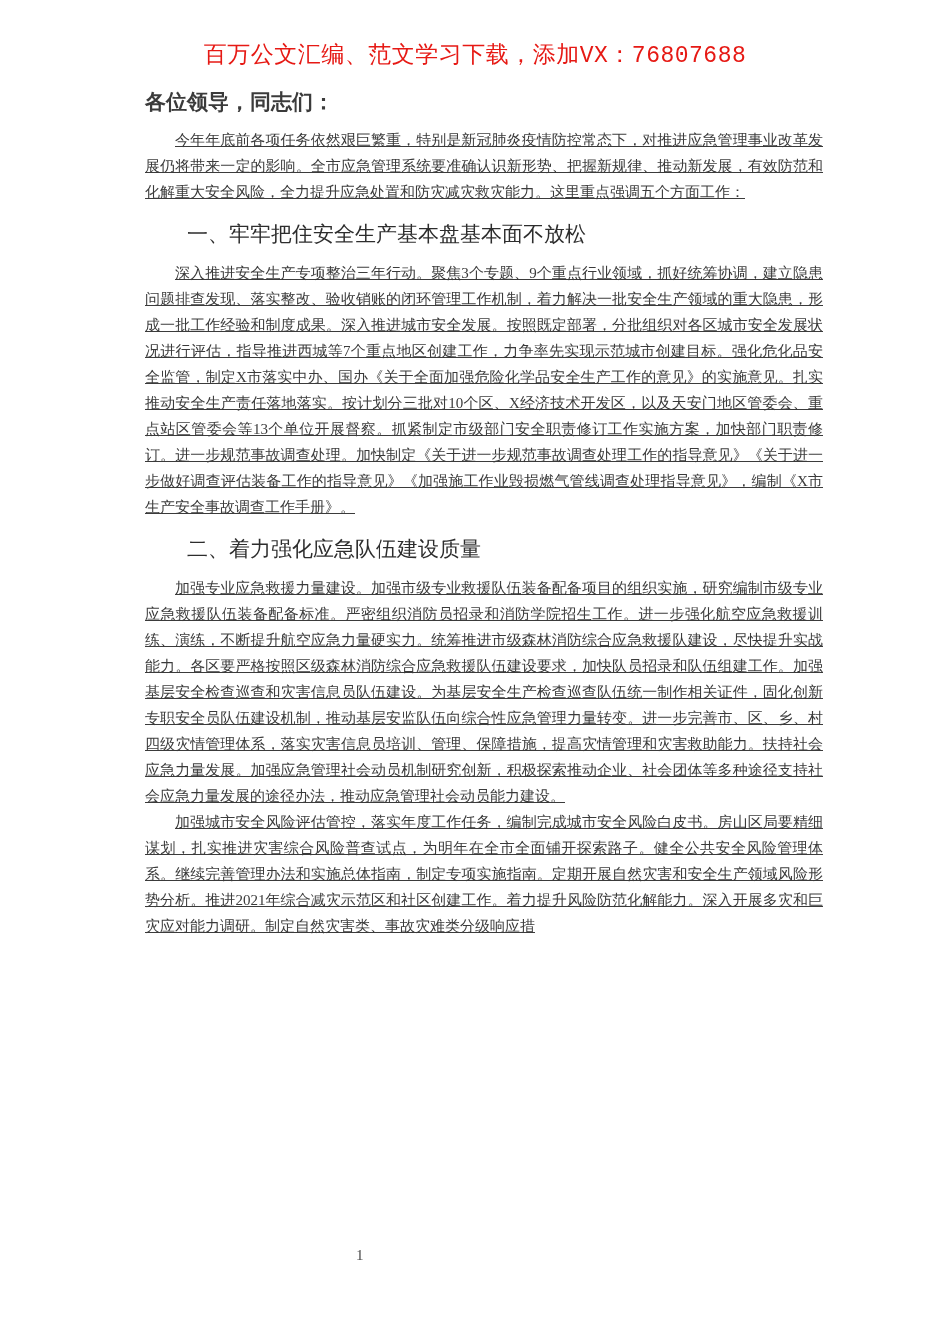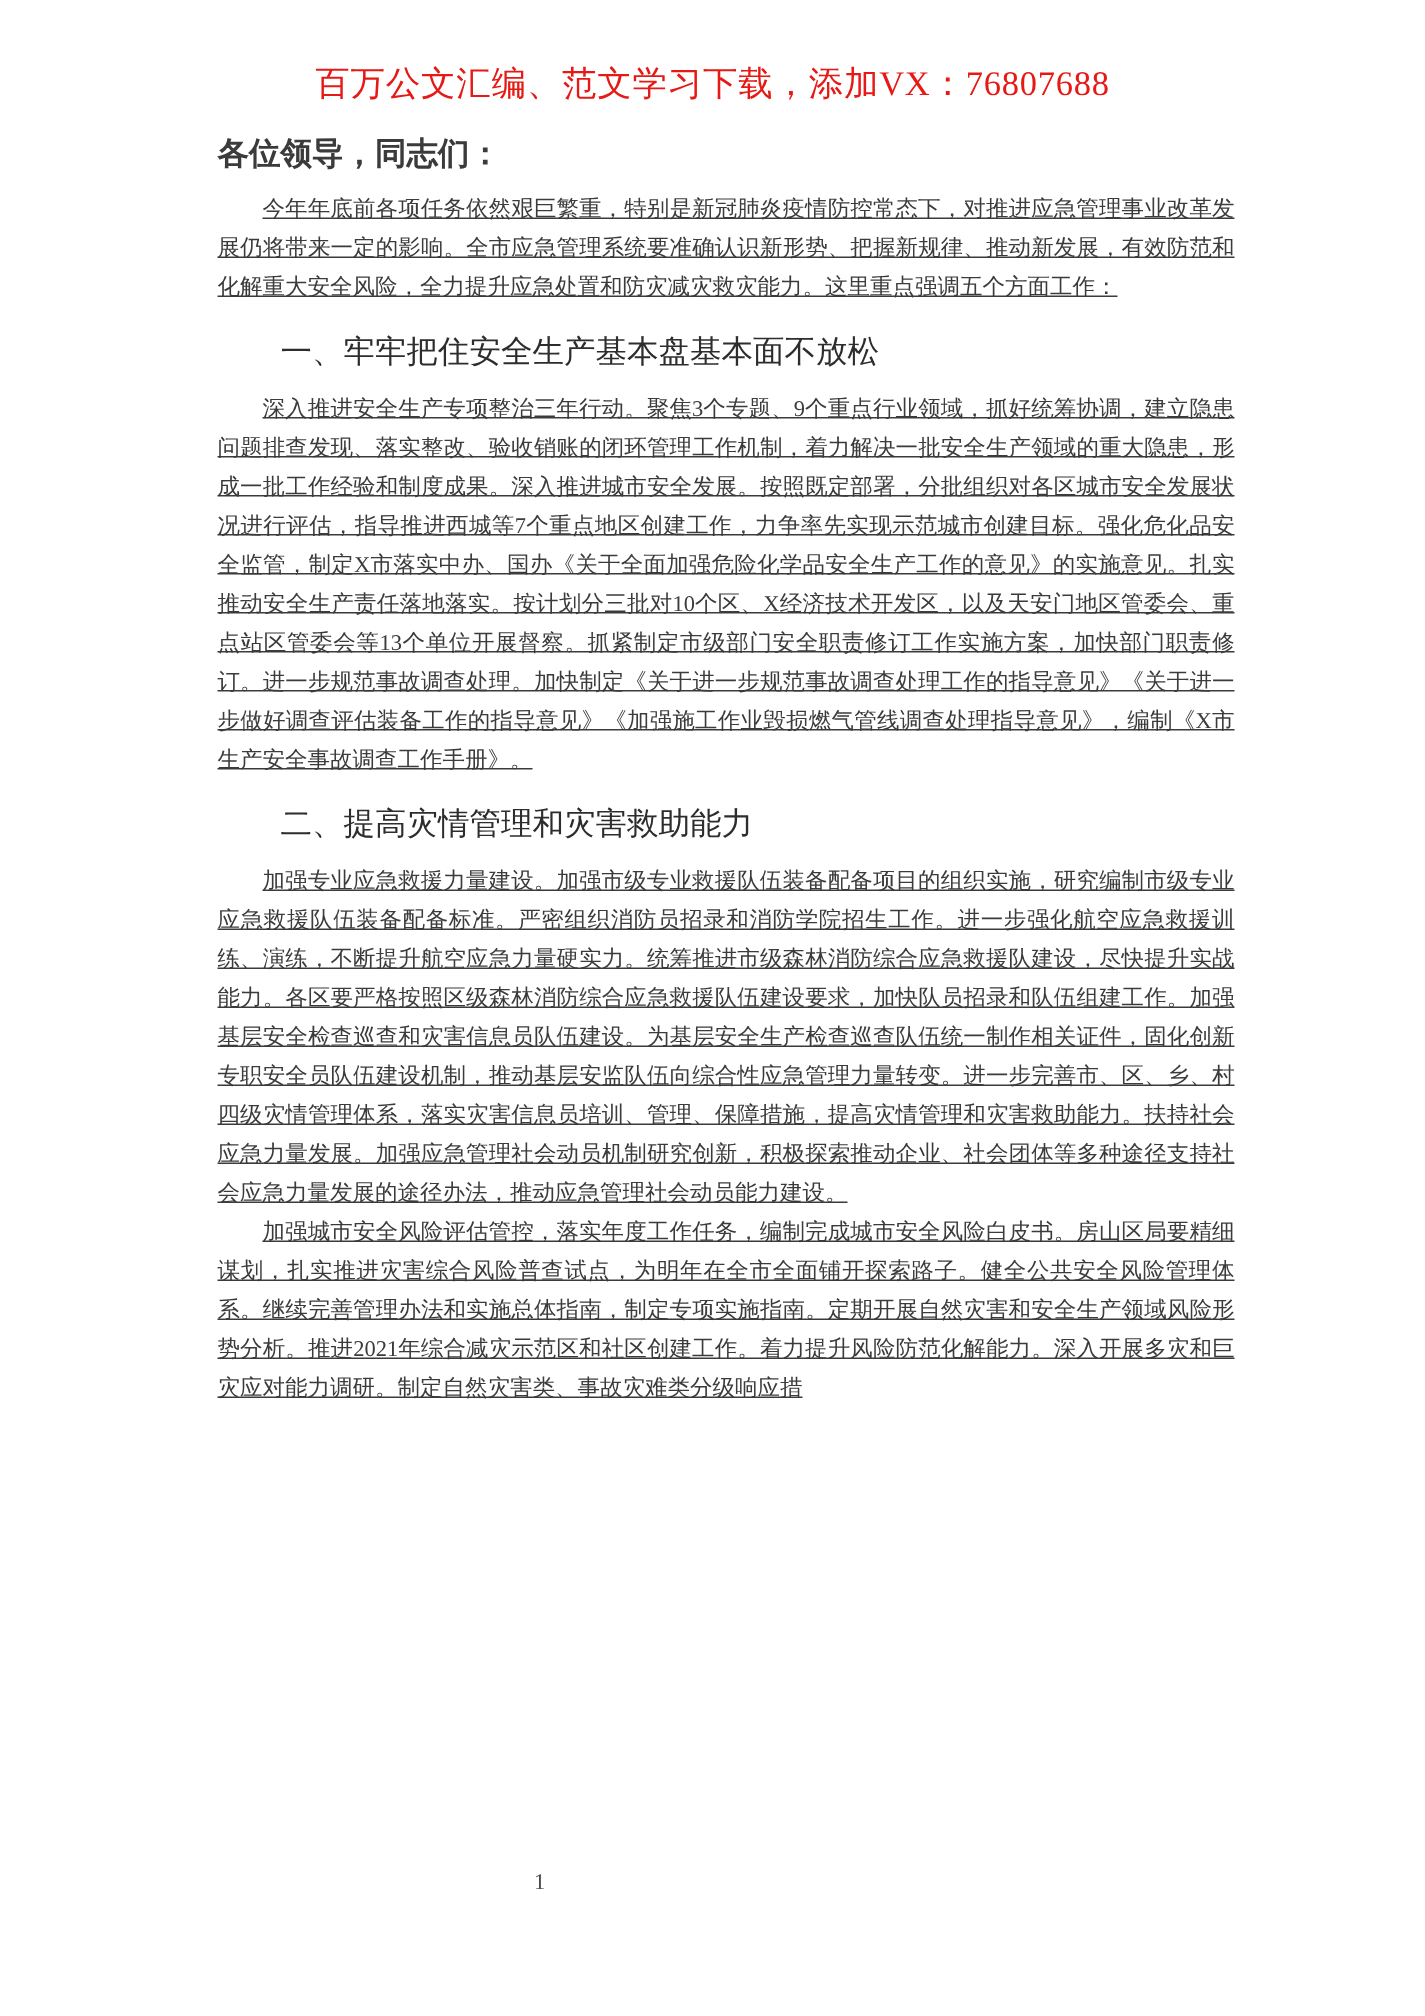--- a/index.html
+++ b/index.html
@@ -27,7 +27,7 @@
     width: 950px;
     text-align: center;
     color: var(--notice-red);
-    font-family: Liberation Serif, serif;
+    font-family: Liberation Mono, monospace;
     font-size: 23px;
     line-height: 28px;
     letter-spacing: 0.5px;

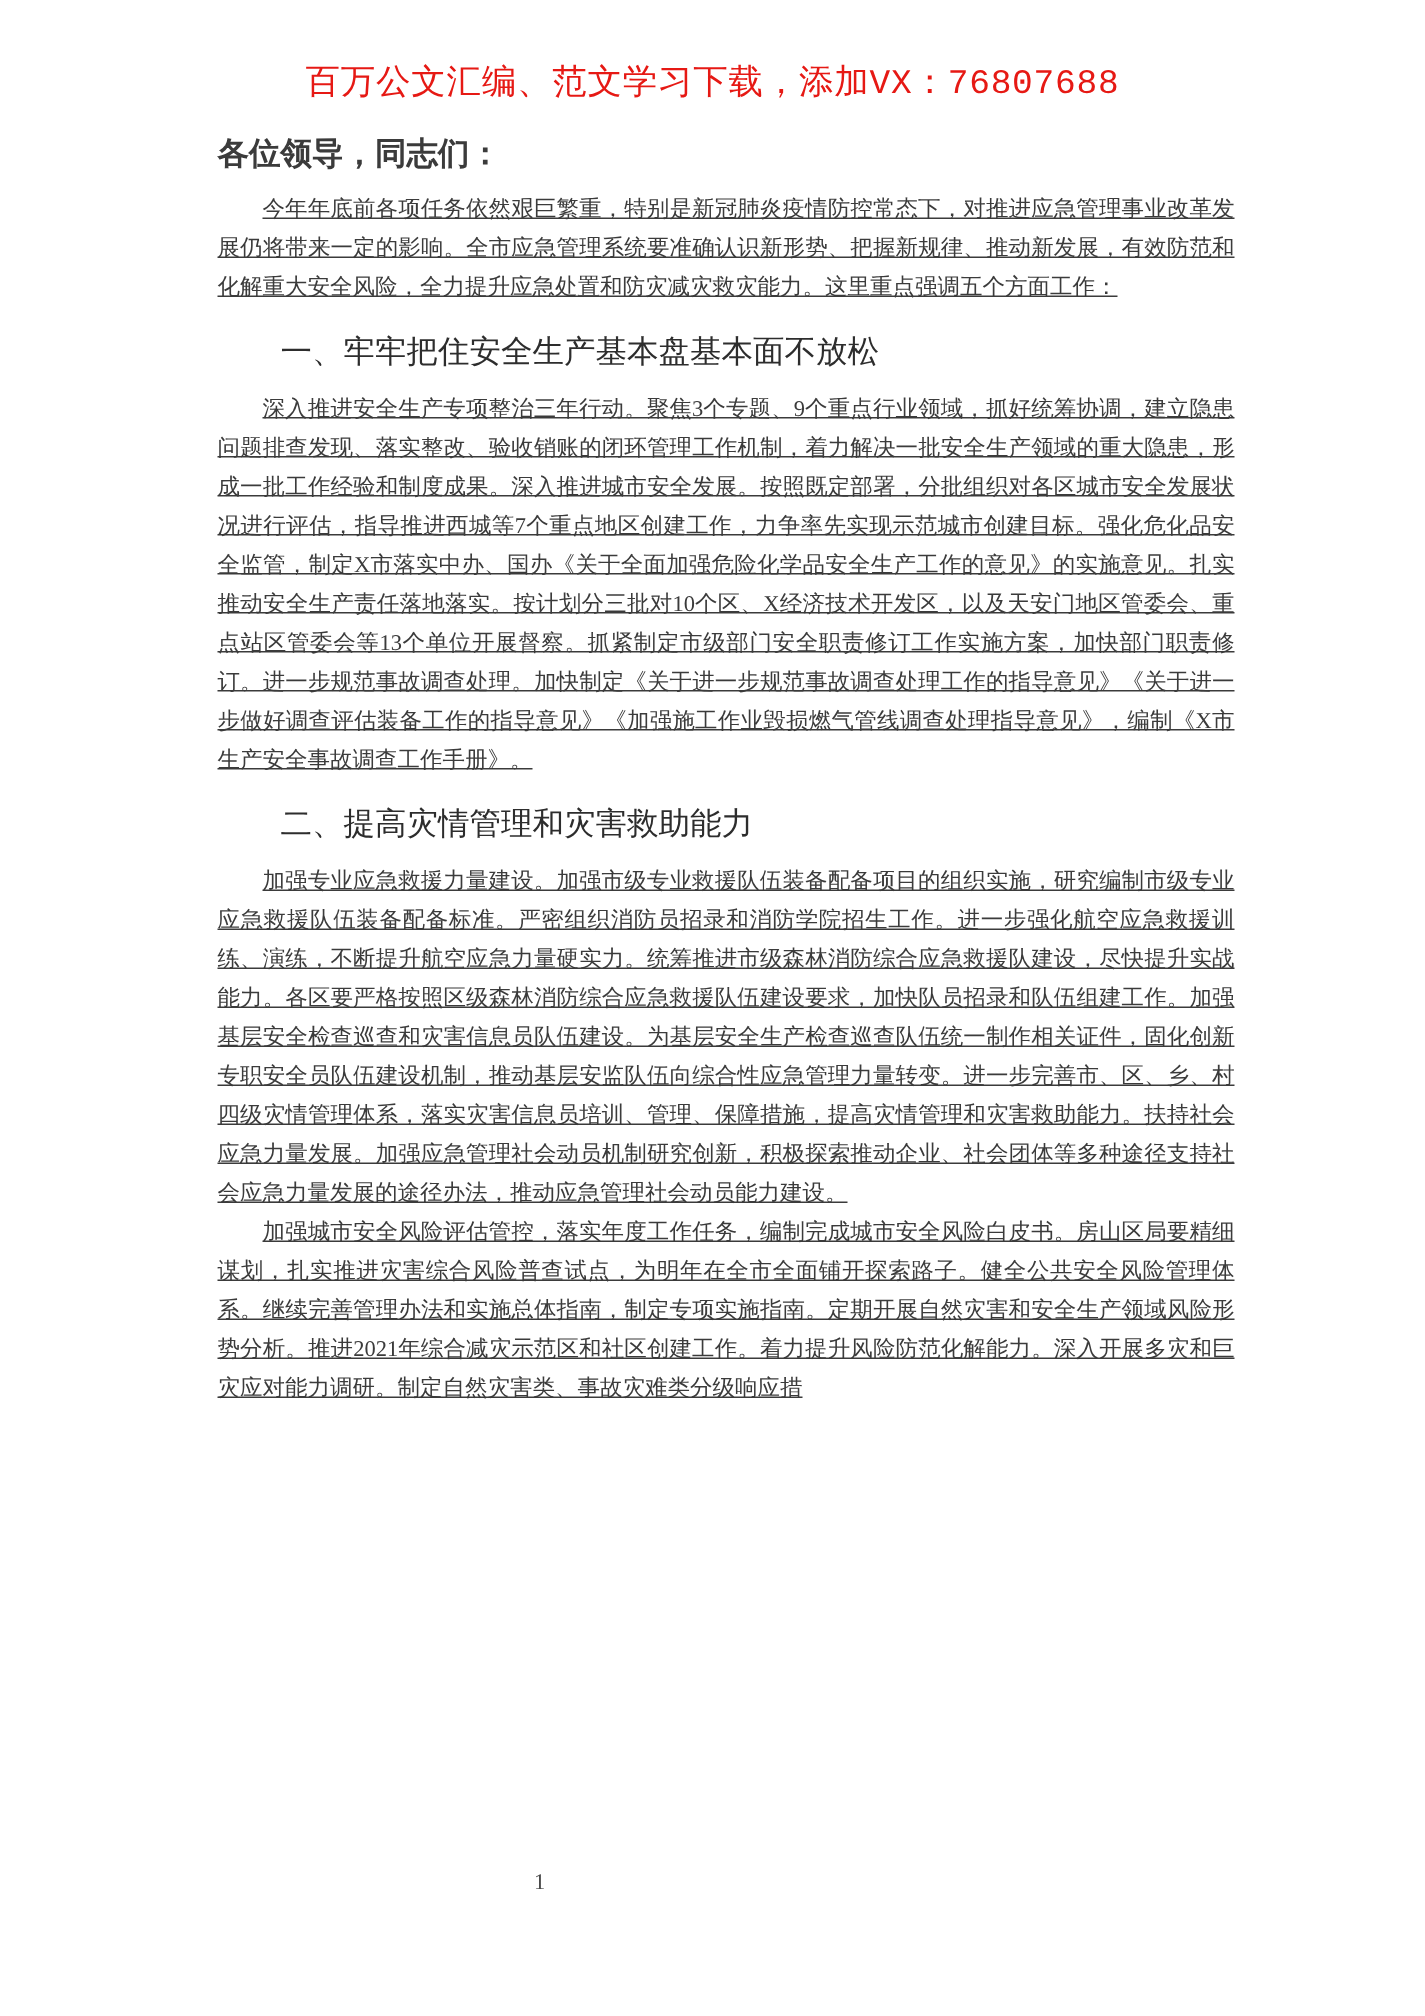--- a/index.html
+++ b/index.html
@@ -84,7 +84,7 @@
         <p class="paragraph">今年年底前各项任务依然艰巨繁重，特别是新冠肺炎疫情防控常态下，对推进应急管理事业改革发展仍将带来一定的影响。全市应急管理系统要准确认识新形势、把握新规律、推动新发展，有效防范和化解重大安全风险，全力提升应急处置和防灾减灾救灾能力。这里重点强调五个方面工作：</p>
         <h2 class="heading">一、牢牢把住安全生产基本盘基本面不放松</h2>
         <p class="paragraph">深入推进安全生产专项整治三年行动。聚焦3个专题、9个重点行业领域，抓好统筹协调，建立隐患问题排查发现、落实整改、验收销账的闭环管理工作机制，着力解决一批安全生产领域的重大隐患，形成一批工作经验和制度成果。深入推进城市安全发展。按照既定部署，分批组织对各区城市安全发展状况进行评估，指导推进西城等7个重点地区创建工作，力争率先实现示范城市创建目标。强化危化品安全监管，制定X市落实中办、国办《关于全面加强危险化学品安全生产工作的意见》的实施意见。扎实推动安全生产责任落地落实。按计划分三批对10个区、X经济技术开发区，以及天安门地区管委会、重点站区管委会等13个单位开展督察。抓紧制定市级部门安全职责修订工作实施方案，加快部门职责修订。进一步规范事故调查处理。加快制定《关于进一步规范事故调查处理工作的指导意见》《关于进一步做好调查评估装备工作的指导意见》《加强施工作业毁损燃气管线调查处理指导意见》，编制《X市生产安全事故调查工作手册》。</p>
-        <h2 class="heading">二、提高灾情管理和灾害救助能力</h2>
+        <h2 class="heading">二、着力强化应急队伍建设质量</h2>
         <p class="paragraph">加强专业应急救援力量建设。加强市级专业救援队伍装备配备项目的组织实施，研究编制市级专业应急救援队伍装备配备标准。严密组织消防员招录和消防学院招生工作。进一步强化航空应急救援训练、演练，不断提升航空应急力量硬实力。统筹推进市级森林消防综合应急救援队建设，尽快提升实战能力。各区要严格按照区级森林消防综合应急救援队伍建设要求，加快队员招录和队伍组建工作。加强基层安全检查巡查和灾害信息员队伍建设。为基层安全生产检查巡查队伍统一制作相关证件，固化创新专职安全员队伍建设机制，推动基层安监队伍向综合性应急管理力量转变。进一步完善市、区、乡、村四级灾情管理体系，落实灾害信息员培训、管理、保障措施，提高灾情管理和灾害救助能力。扶持社会应急力量发展。加强应急管理社会动员机制研究创新，积极探索推动企业、社会团体等多种途径支持社会应急力量发展的途径办法，推动应急管理社会动员能力建设。</p>
         <p class="paragraph">加强城市安全风险评估管控，落实年度工作任务，编制完成城市安全风险白皮书。房山区局要精细谋划，扎实推进灾害综合风险普查试点，为明年在全市全面铺开探索路子。健全公共安全风险管理体系。继续完善管理办法和实施总体指南，制定专项实施指南。定期开展自然灾害和安全生产领域风险形势分析。推进2021年综合减灾示范区和社区创建工作。着力提升风险防范化解能力。深入开展多灾和巨灾应对能力调研。制定自然灾害类、事故灾难类分级响应措</p>
       </div>

